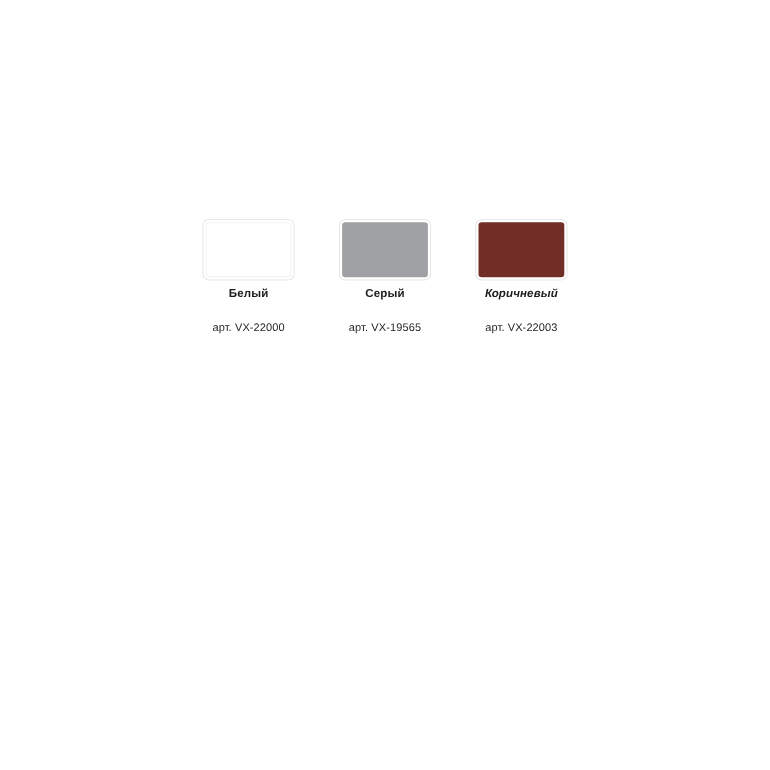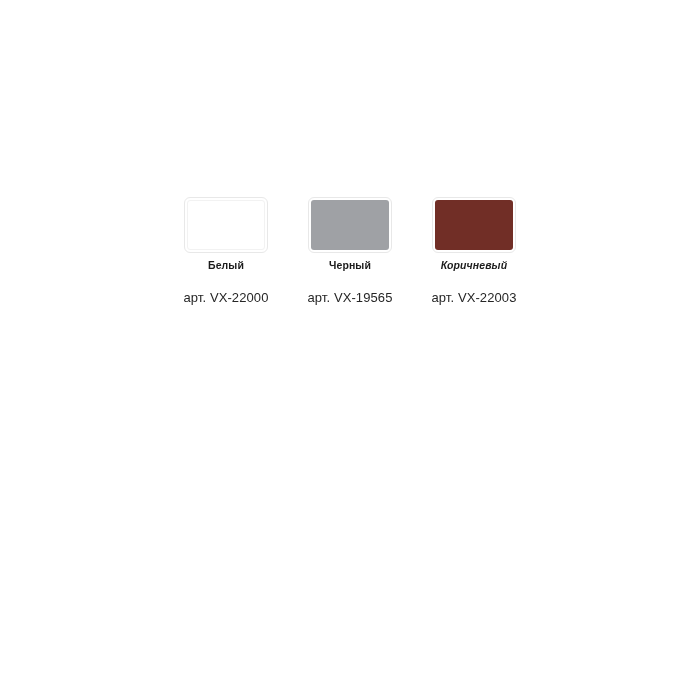--- a/index.html
+++ b/index.html
@@ -117,7 +117,7 @@
         <div class="swatch-chip" style="background: rgb(159, 161, 165);"></div>
       </div>
       <div class="swatch-caption">
-        <span class="swatch-name" style="color: rgb(28, 28, 28);">Черный</span>
+        <span class="swatch-name" style="color: rgb(28, 28, 28);">Серый</span>
         <span class="swatch-article" style="color: rgb(38, 38, 38);">арт. VX-19565</span>
       </div>
     </div>

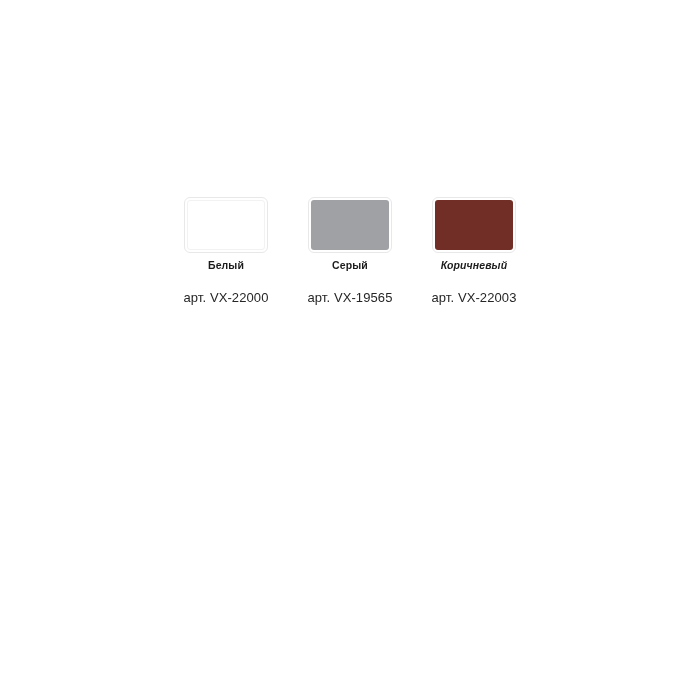--- a/index.html
+++ b/index.html
@@ -87,7 +87,7 @@
 
   .swatch-article {
     display: block;
-    font-size: 13px;
+    font-size: 10px;
     font-weight: normal;
     color: #262626;
     letter-spacing: 0.1px;

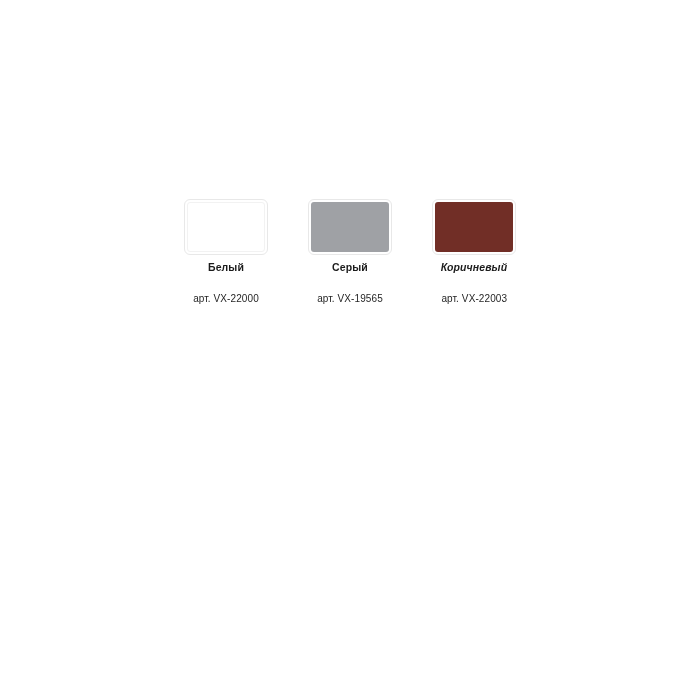--- a/index.html
+++ b/index.html
@@ -128,7 +128,7 @@
       </div>
       <div class="swatch-caption">
         <span class="swatch-name" style="color: rgb(28, 28, 28); font-style: italic;">Коричневый</span>
-        <span class="swatch-article" style="color: rgb(38, 38, 38); text-align: right;">арт. VX-22003</span>
+        <span class="swatch-article" style="color: rgb(38, 38, 38);">арт. VX-22003</span>
       </div>
     </div>
 

